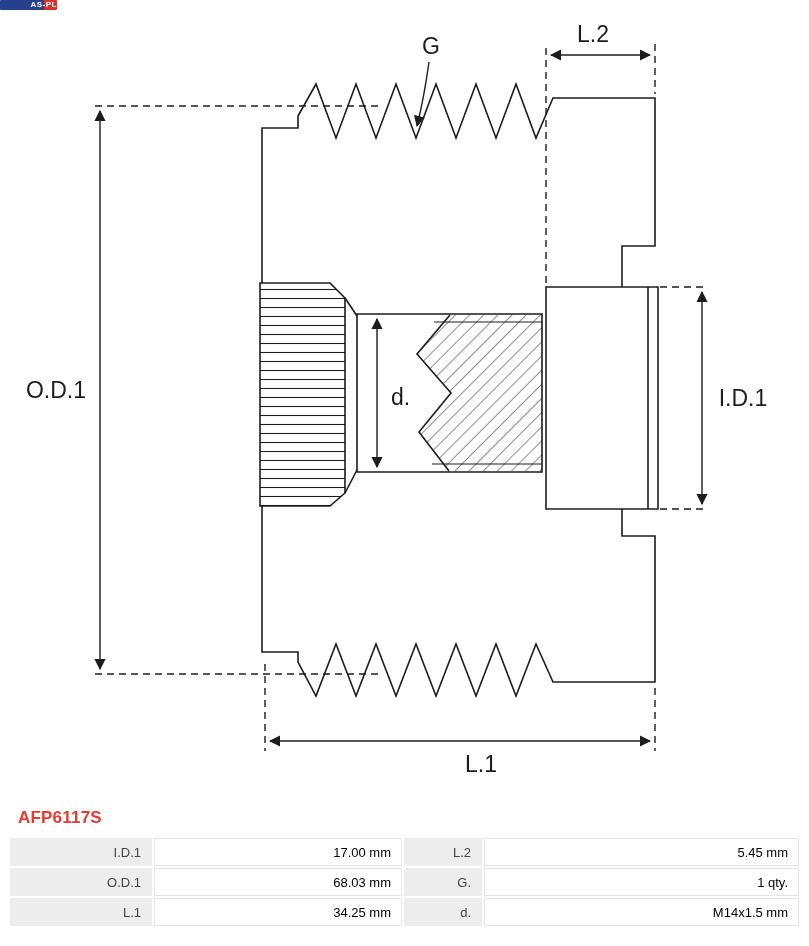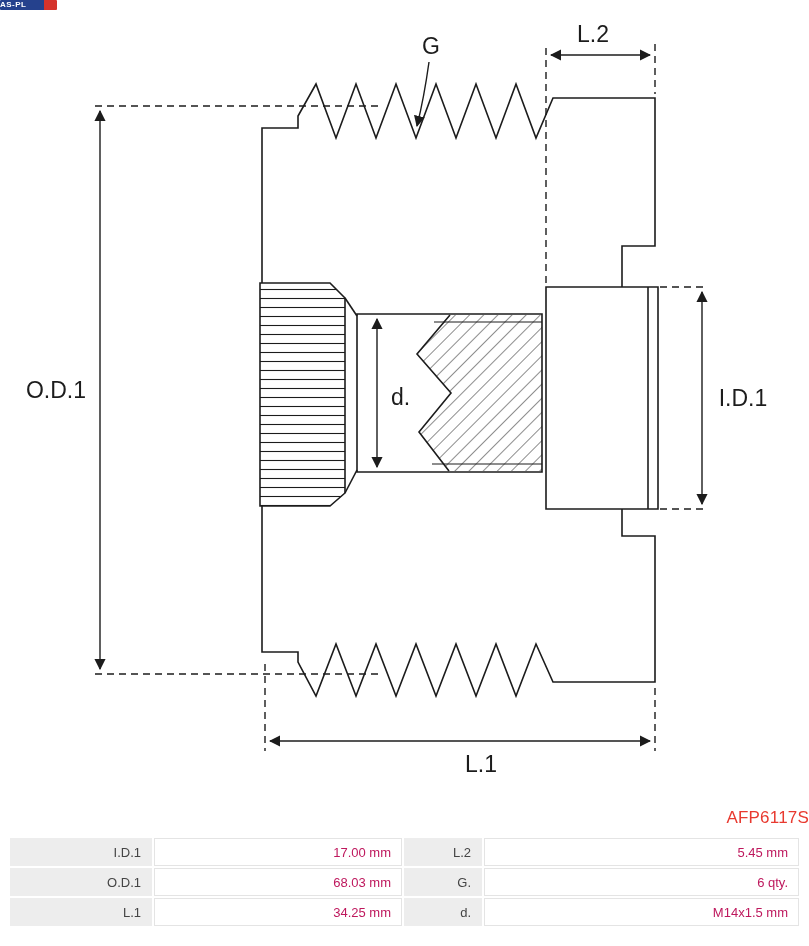--- a/index.html
+++ b/index.html
@@ -16,7 +16,7 @@
     width: 57px; height: 10px;
     background: linear-gradient(90deg, #25418d 0 78%, #d5332c 78% 100%);
     color: #fff; font-size: 8px; font-weight: bold;
-    line-height: 10px; text-align: left; letter-spacing: 0.5px;
+    line-height: 10px; text-align: right; letter-spacing: 0.5px;
     border-radius: 1px; overflow: hidden;
   }
 

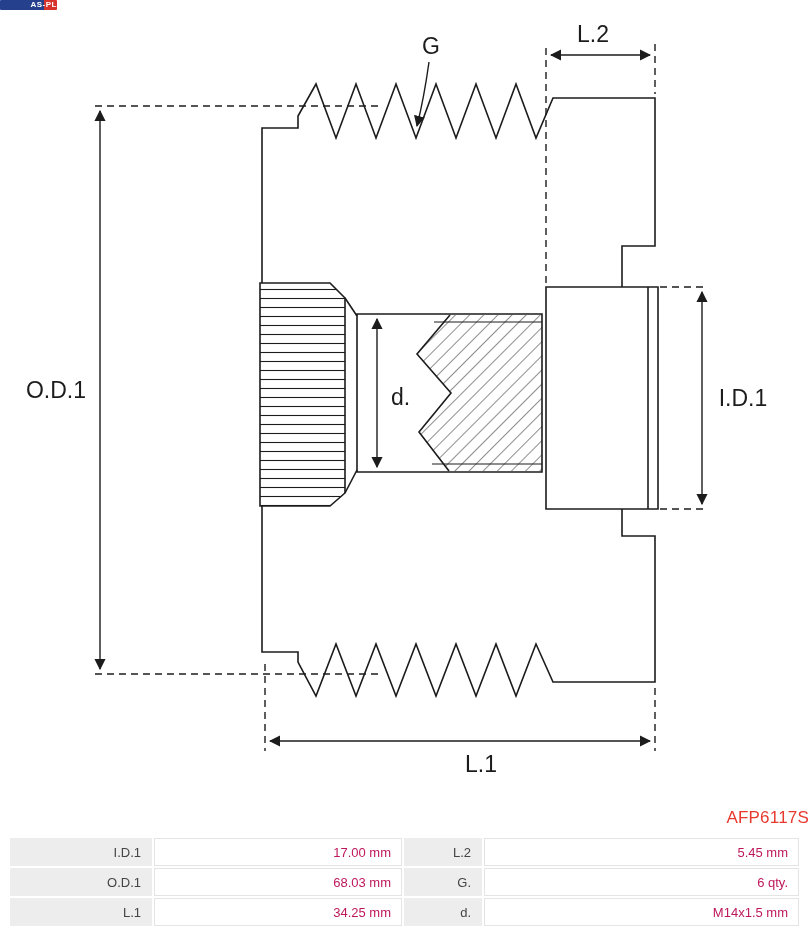--- a/index.html
+++ b/index.html
@@ -30,10 +30,9 @@
   .product-code {
     margin: 10px 0 8px 18px;
     font-size: 17px;
-    font-weight: 400;
+    font-weight: 700;
     color: #e8392f;
     letter-spacing: 0.2px;
-    text-align: right;
   }
 
   .specs {

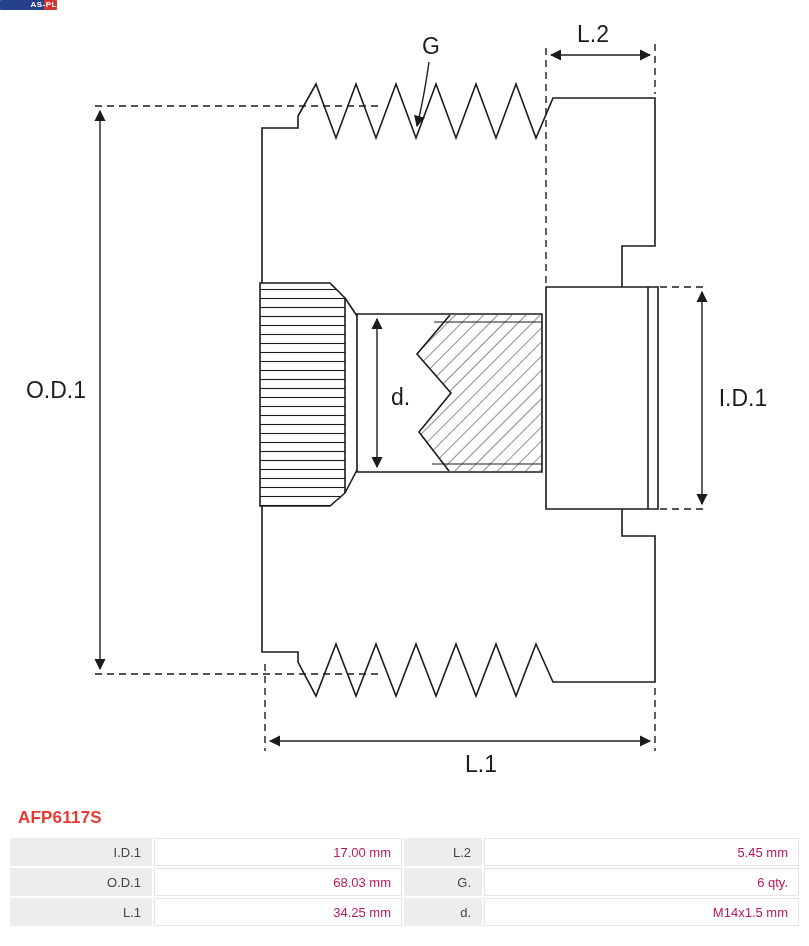--- a/index.html
+++ b/index.html
@@ -46,7 +46,7 @@
     height: 28px;
     padding: 0 10px;
     font-size: 13px;
-    color: #be185d;
+    color: #000000;
     text-align: right;
     vertical-align: middle;
     border: 1px solid #e4e4e4;

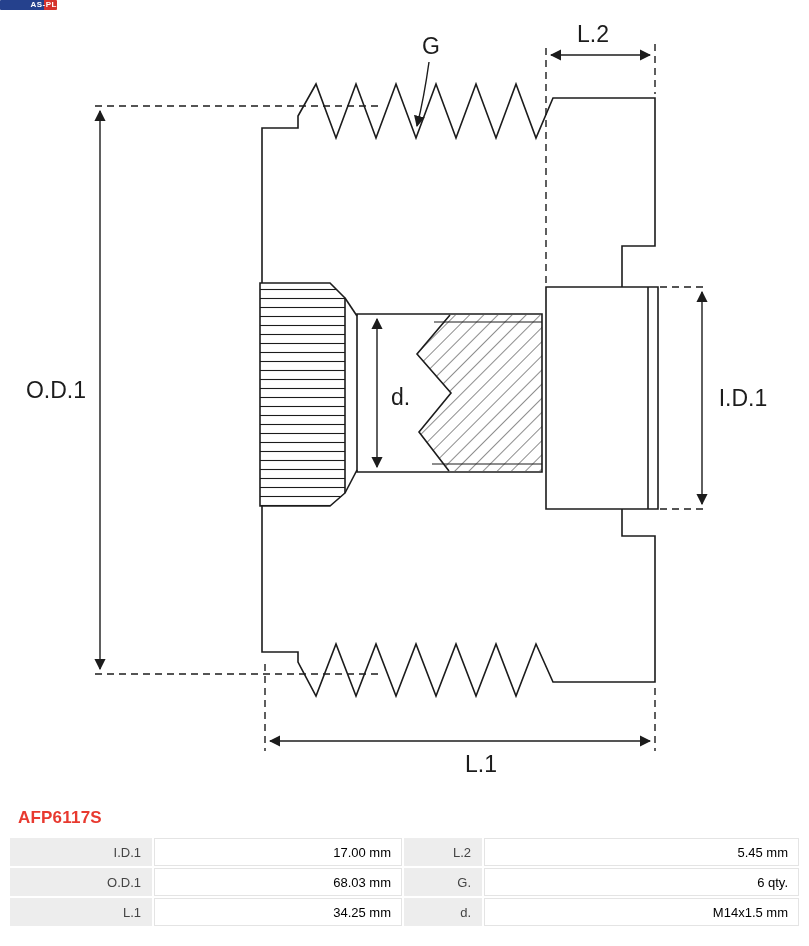--- a/index.html
+++ b/index.html
@@ -166,7 +166,7 @@
         <td class="lbl">O.D.1</td>
         <td class="val">68.03 mm</td>
         <td class="lbl">G.</td>
-        <td class="val">6 qty.</td>
+        <td class="val">1 qty.</td>
       </tr>
       <tr>
         <td class="lbl">L.1</td>

